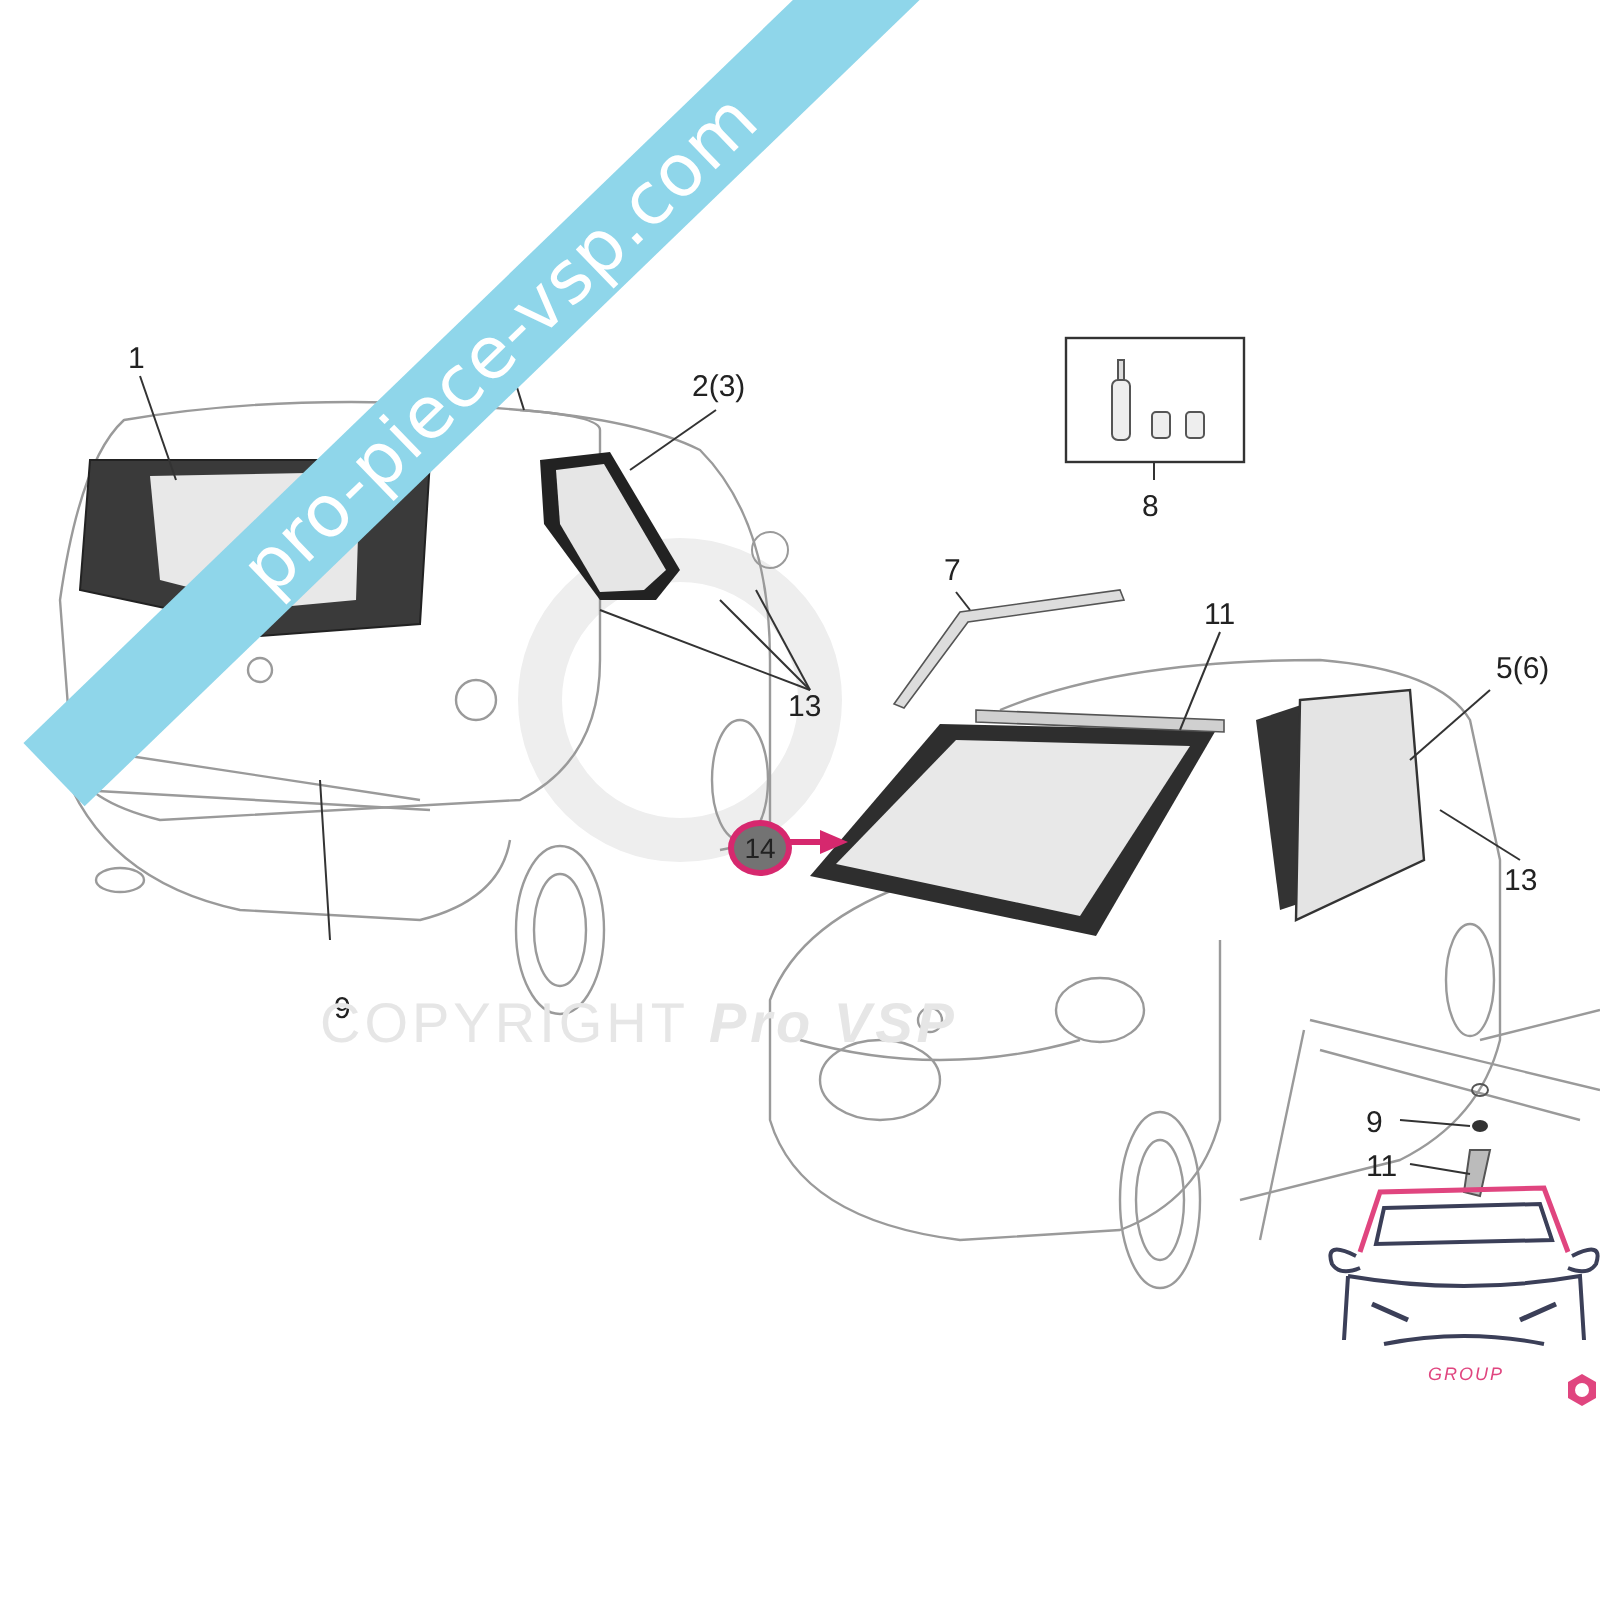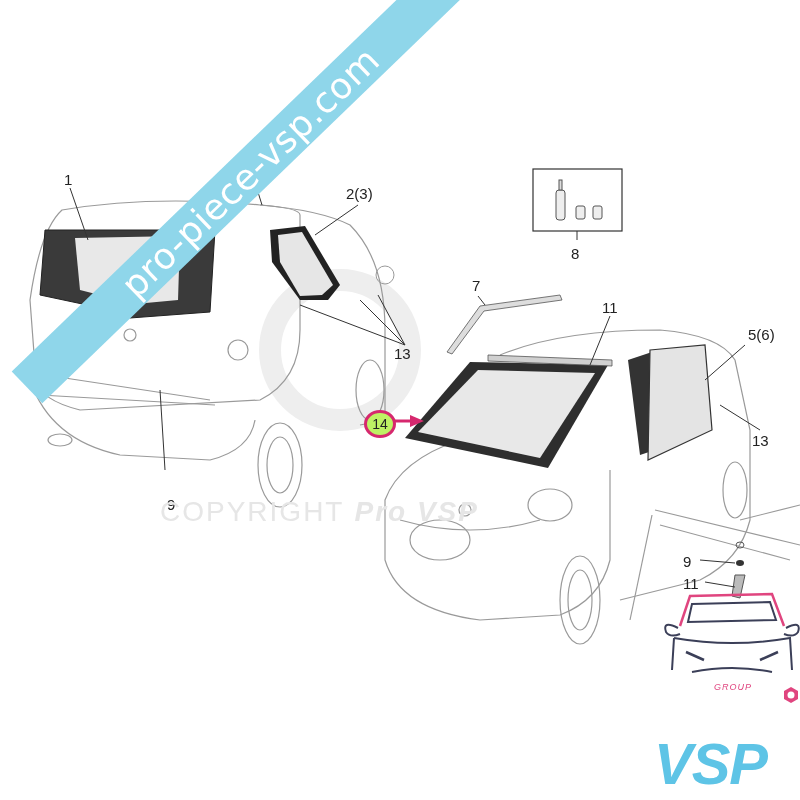--- a/index.html
+++ b/index.html
@@ -10,7 +10,7 @@
   .watermark-copy .pro{font-style:italic;font-weight:bold;margin-left:10px;}
   .banner{position:absolute;left:-60px;top:150px;width:620px;height:44px;background:#8fd6ea;transform:rotate(-44deg);transform-origin:center;display:flex;align-items:center;justify-content:center;}
   .banner span{font-family:"DejaVu Sans",sans-serif;font-size:36px;color:#ffffff;font-weight:normal;letter-spacing:0.5px;}
-  .callout14{position:absolute;left:364px;top:410px;width:26px;height:22px;border:3px solid #d6286e;border-radius:50%;display:flex;align-items:center;justify-content:center;font-size:14px;color:#222;background:#bef264;}
+  .callout14{position:absolute;left:364px;top:410px;width:26px;height:22px;border:3px solid #d6286e;border-radius:50%;display:flex;align-items:center;justify-content:center;font-size:14px;color:#222;background:#737373;}
   .logo{position:absolute;left:620px;top:590px;width:160px;height:200px;margin-left:32px;}
   .logo .group{position:absolute;left:62px;top:92px;font-size:9px;font-style:italic;color:#e0457f;letter-spacing:1px;}
   .logo .pro{position:absolute;left:0px;top:92px;font-size:64px;font-weight:bold;font-style:italic;color:#3b3f58;letter-spacing:-2px;}

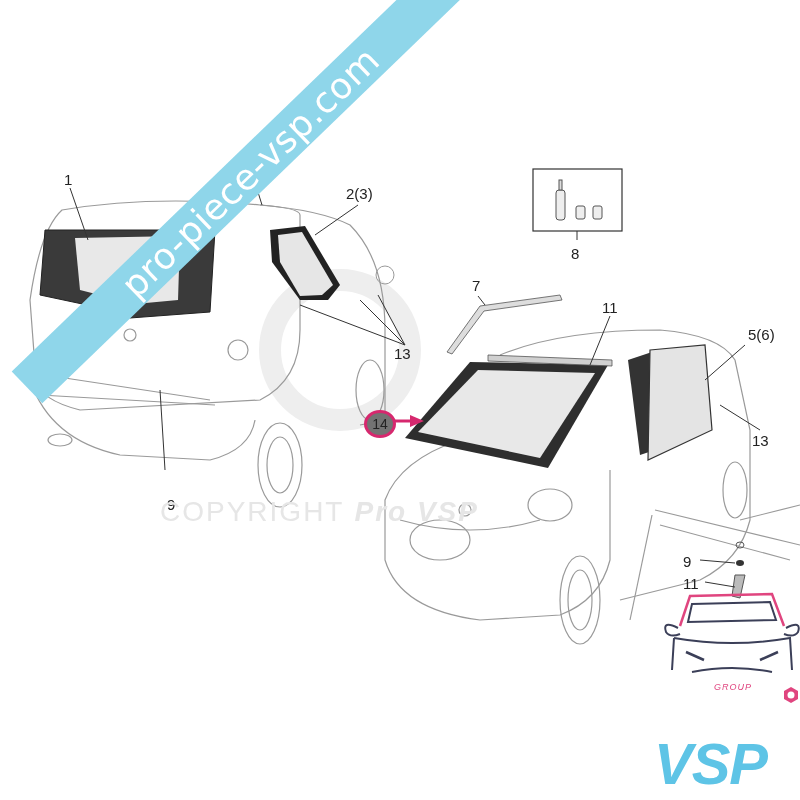--- a/index.html
+++ b/index.html
@@ -144,7 +144,6 @@
       <polygon points="9,1 16,5 16,13 9,17 2,13 2,5" fill="#e0457f"></polygon>
       <circle cx="9" cy="9" r="3.5" fill="#fff"></circle>
     </svg>
-    <span class="vsp">VSP</span>
   </div>
 </div>
 

